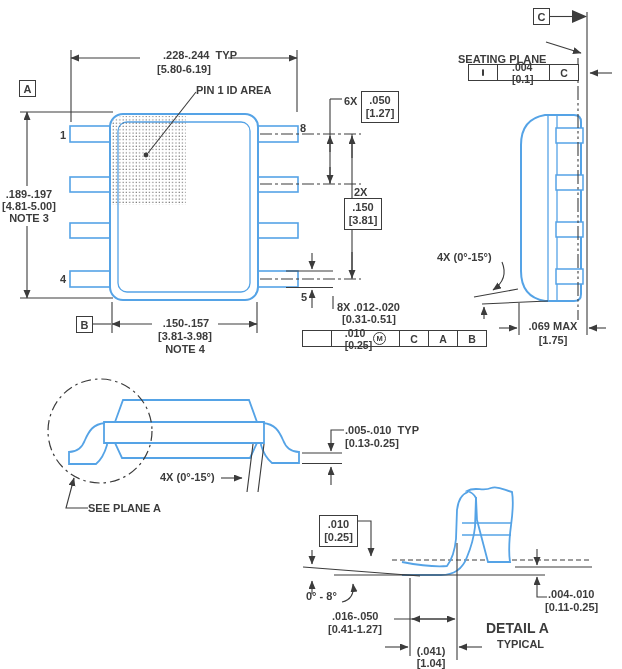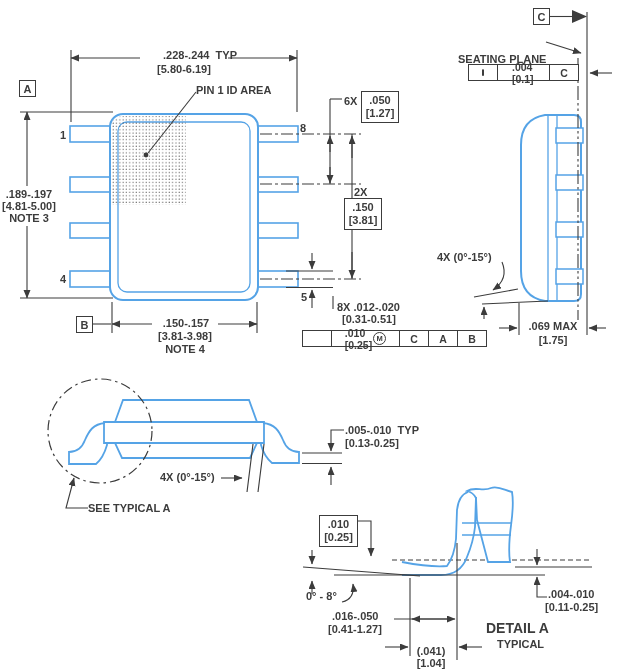--- a/index.html
+++ b/index.html
@@ -239,7 +239,7 @@
 <div class="t" style="left:160px;top:471px">4X (0°-15°)</div>
 <div class="t" style="left:345px;top:424px">.005-.010  TYP</div>
 <div class="t" style="left:345px;top:437px">[0.13-0.25]</div>
-<div class="t" style="left:88px;top:502px">SEE TYPICAL A</div>
+<div class="t" style="left:88px;top:502px">SEE PLANE A</div>
 
 <div class="bdim" style="left:319px;top:515px;width:39px">
   <div>.010</div>

